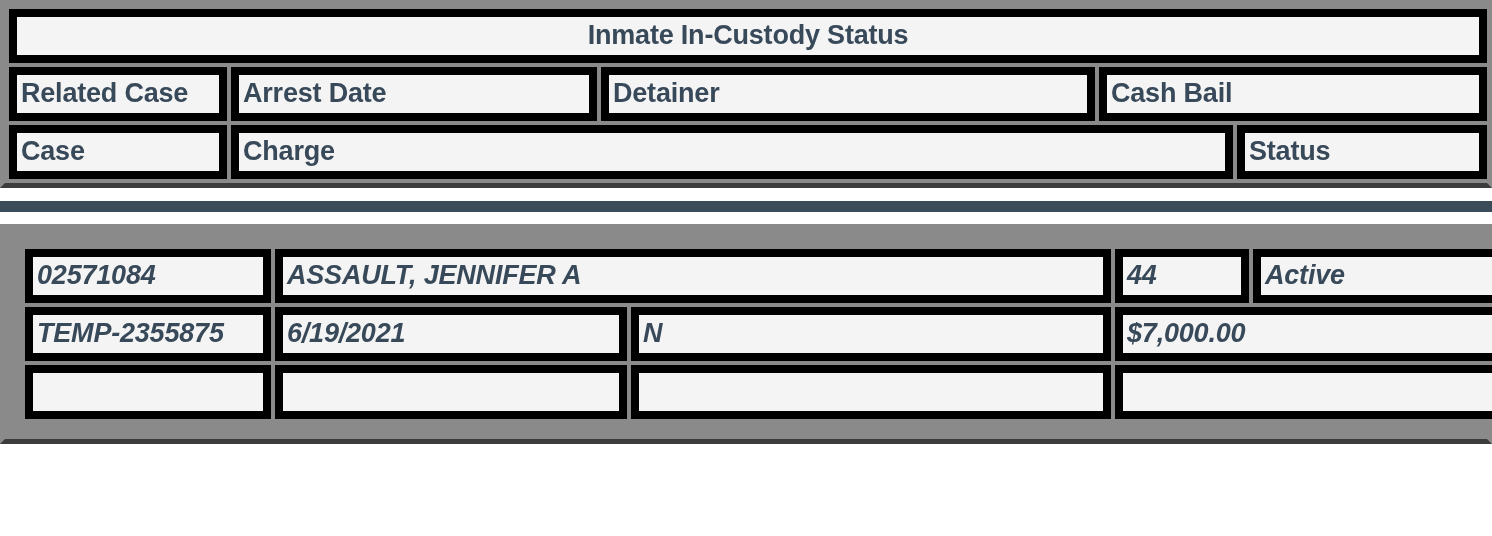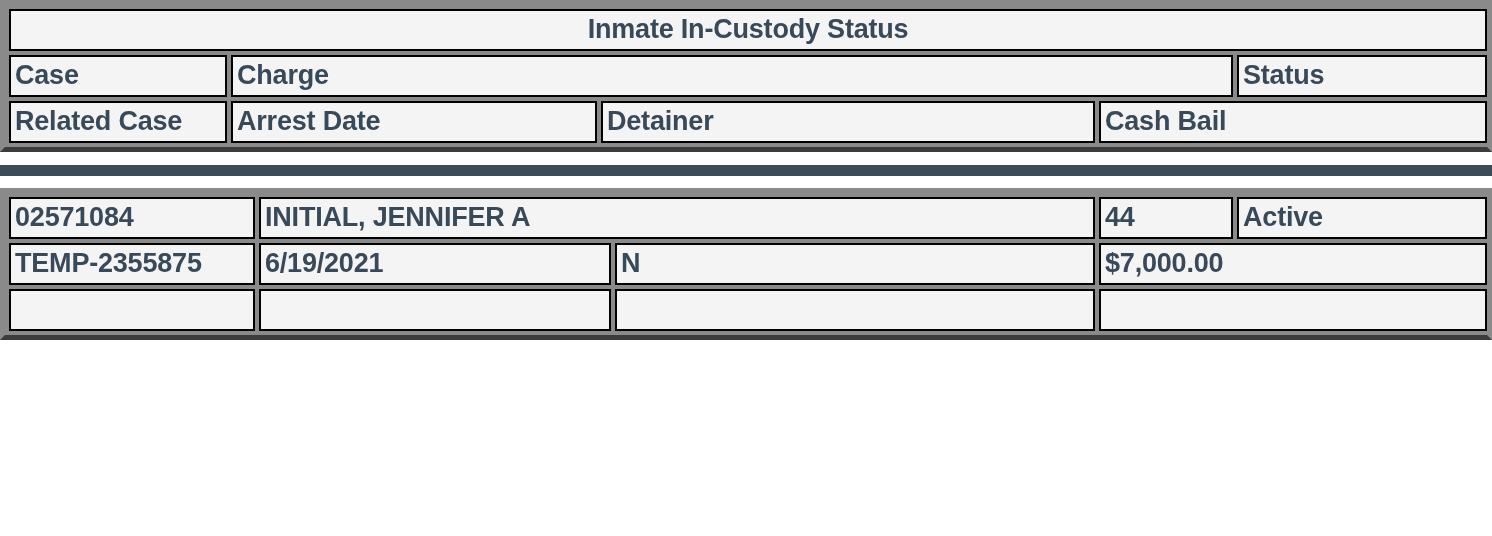--- a/index.html
+++ b/index.html
@@ -44,7 +44,7 @@
 
   table.grid td {
     background: #f4f4f4;
-    border: 2px solid #000000;
+    border: 8px solid #000000;
     padding: 1px 4px 3px 4px;
     vertical-align: middle;
     font-weight: bold;

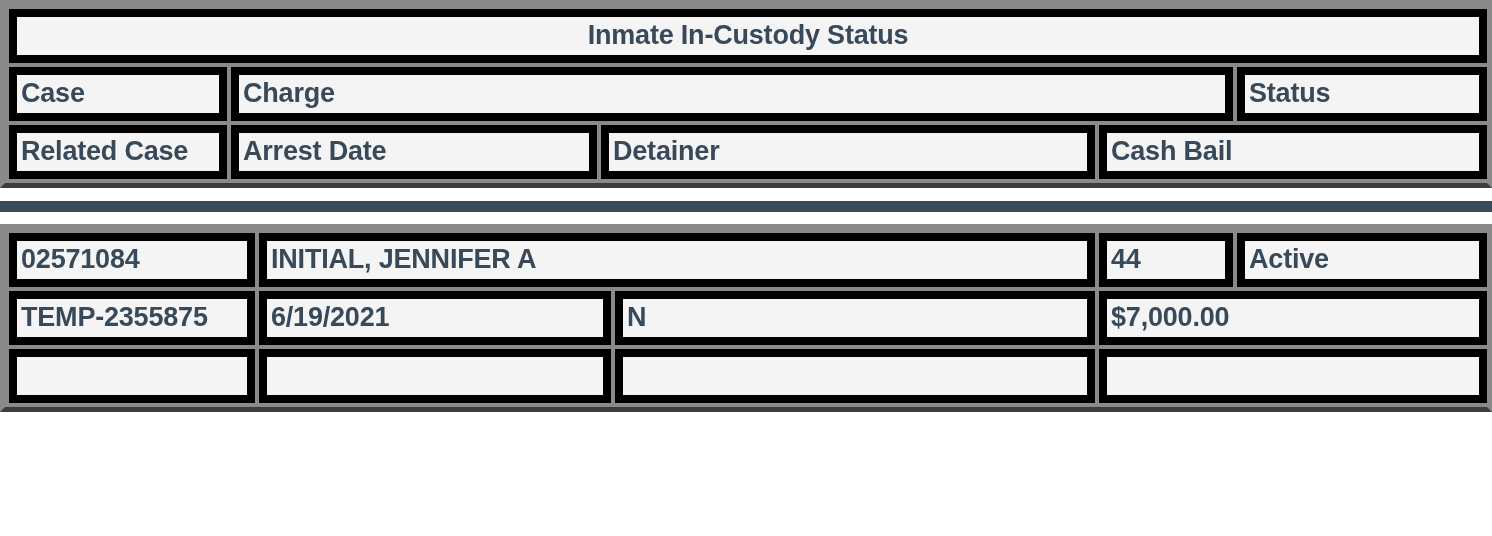--- a/index.html
+++ b/index.html
@@ -107,17 +107,17 @@
 
 
         <tr>
-          <td>Case</td>
-          <td colspan="4">Charge</td>
-          <td>Status</td>
-        </tr>
-
-        <tr>
           <td>Related Case</td>
           <td>Arrest Date</td>
           <td colspan="2">Detainer</td>
           <td colspan="2">Cash Bail</td>
           <td>Surety Bail</td>
+        </tr>
+
+        <tr>
+          <td>Case</td>
+          <td colspan="4">Charge</td>
+          <td>Status</td>
         </tr>
 
       </tbody>

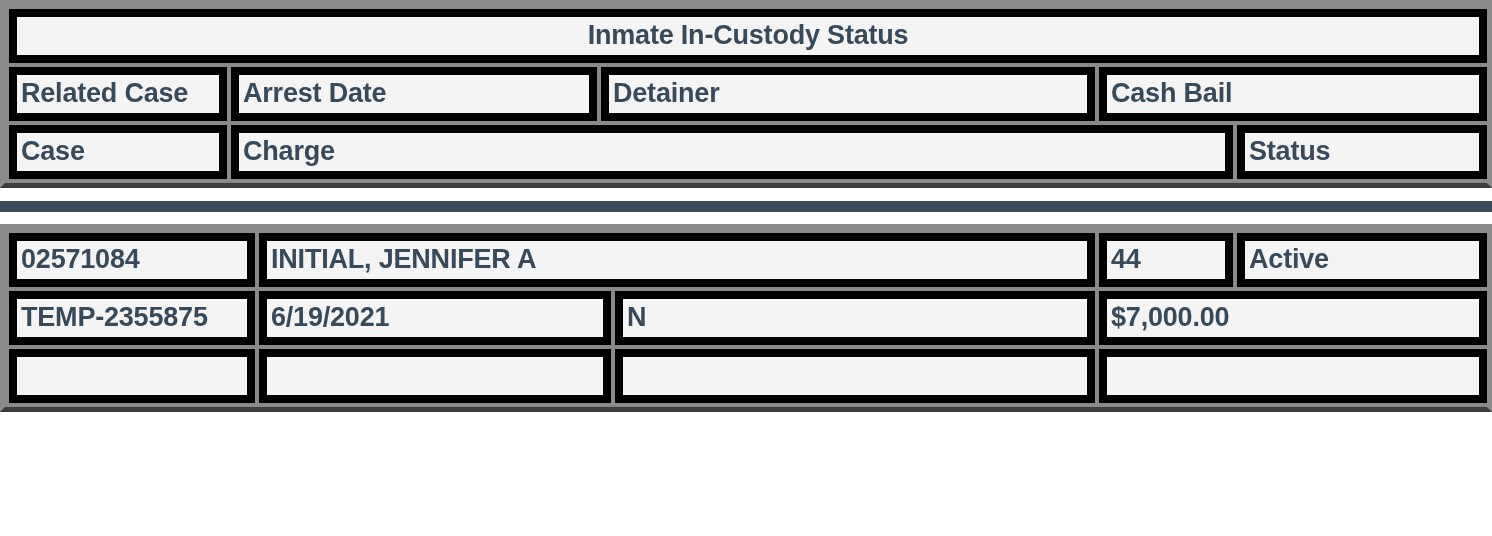--- a/index.html
+++ b/index.html
@@ -81,7 +81,7 @@
   }
 
   .legend-wrap { padding: 0 0 0 0; }
-  .data-wrap { padding: 0; }
+  .data-wrap { padding: 16px; font-style: italic; }
 
   
 </style>

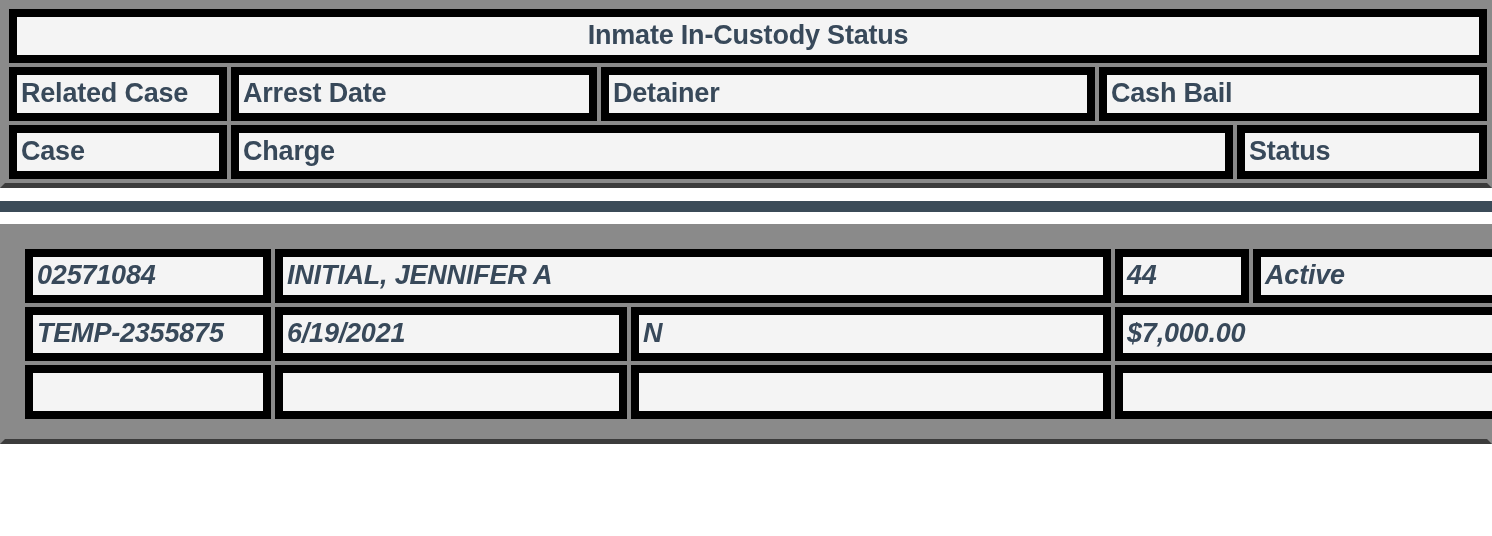--- a/index.html
+++ b/index.html
@@ -139,7 +139,7 @@
       <tbody>
         <tr>
           <td>02571084</td>
-          <td colspan="3">INITIAL, JENNIFER A</td>
+          <td colspan="3">ASSAULT, JENNIFER A</td>
           <td>44</td>
           <td>Active</td>
           <td>Female</td>

